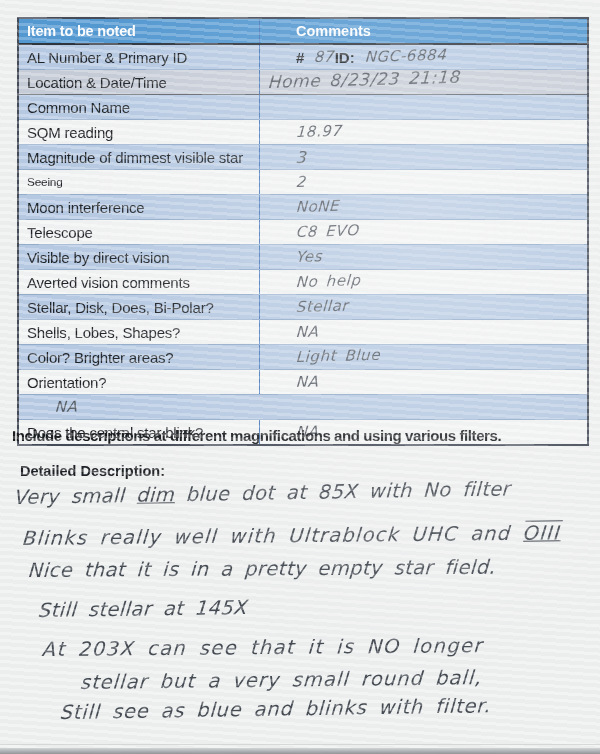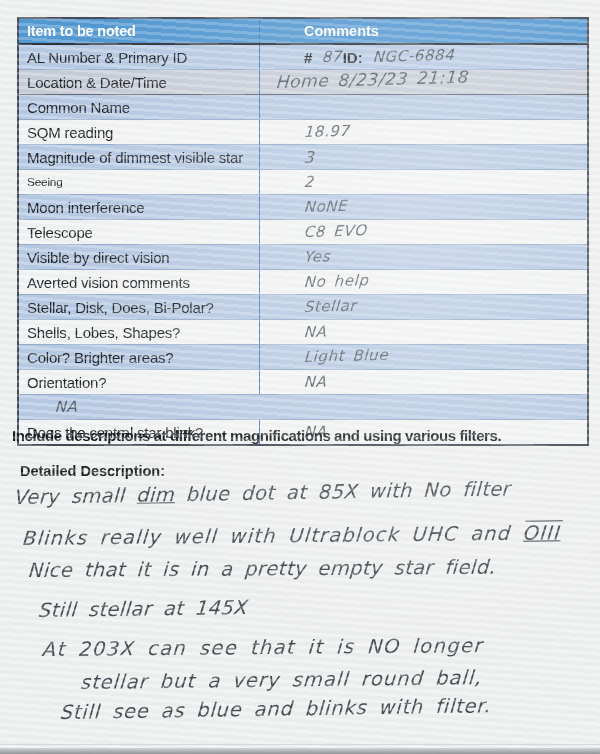--- a/index.html
+++ b/index.html
@@ -20,7 +20,7 @@
     position:absolute;left:17px;top:17px;width:568px;
     border:2px solid #3c4350;background:#f1f2f2;z-index:1;
   }
-  .trow{display:flex;height:24px;border-bottom:1px solid #8fa9c9;gap:8px;}
+  .trow{display:flex;height:24px;border-bottom:1px solid #8fa9c9;}
   .trow:last-child{border-bottom:none;}
   .trow.header{
     background:#4c94d0;height:24px;border-bottom:2px solid #252b33;

